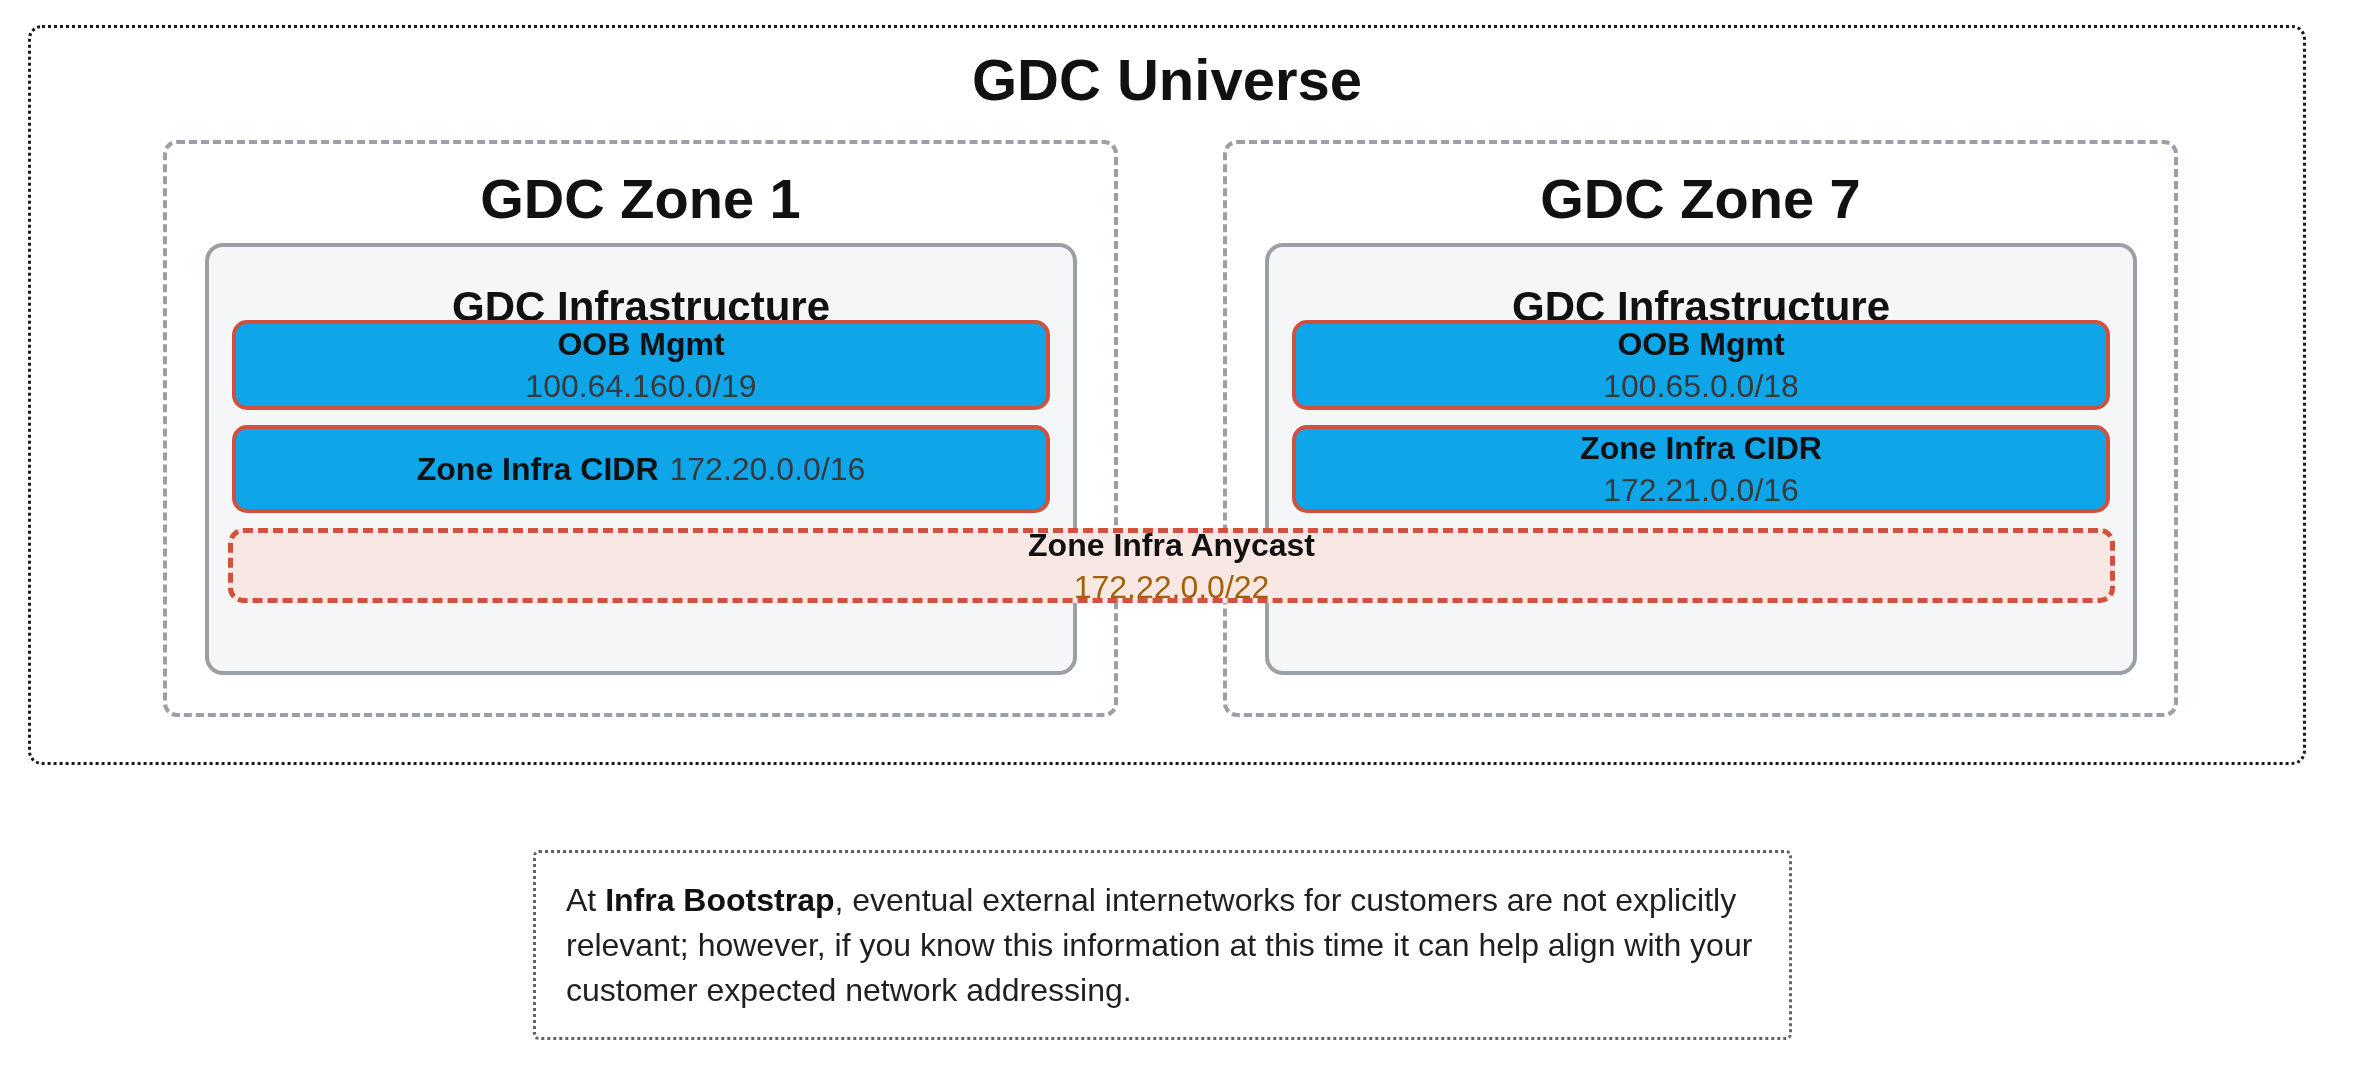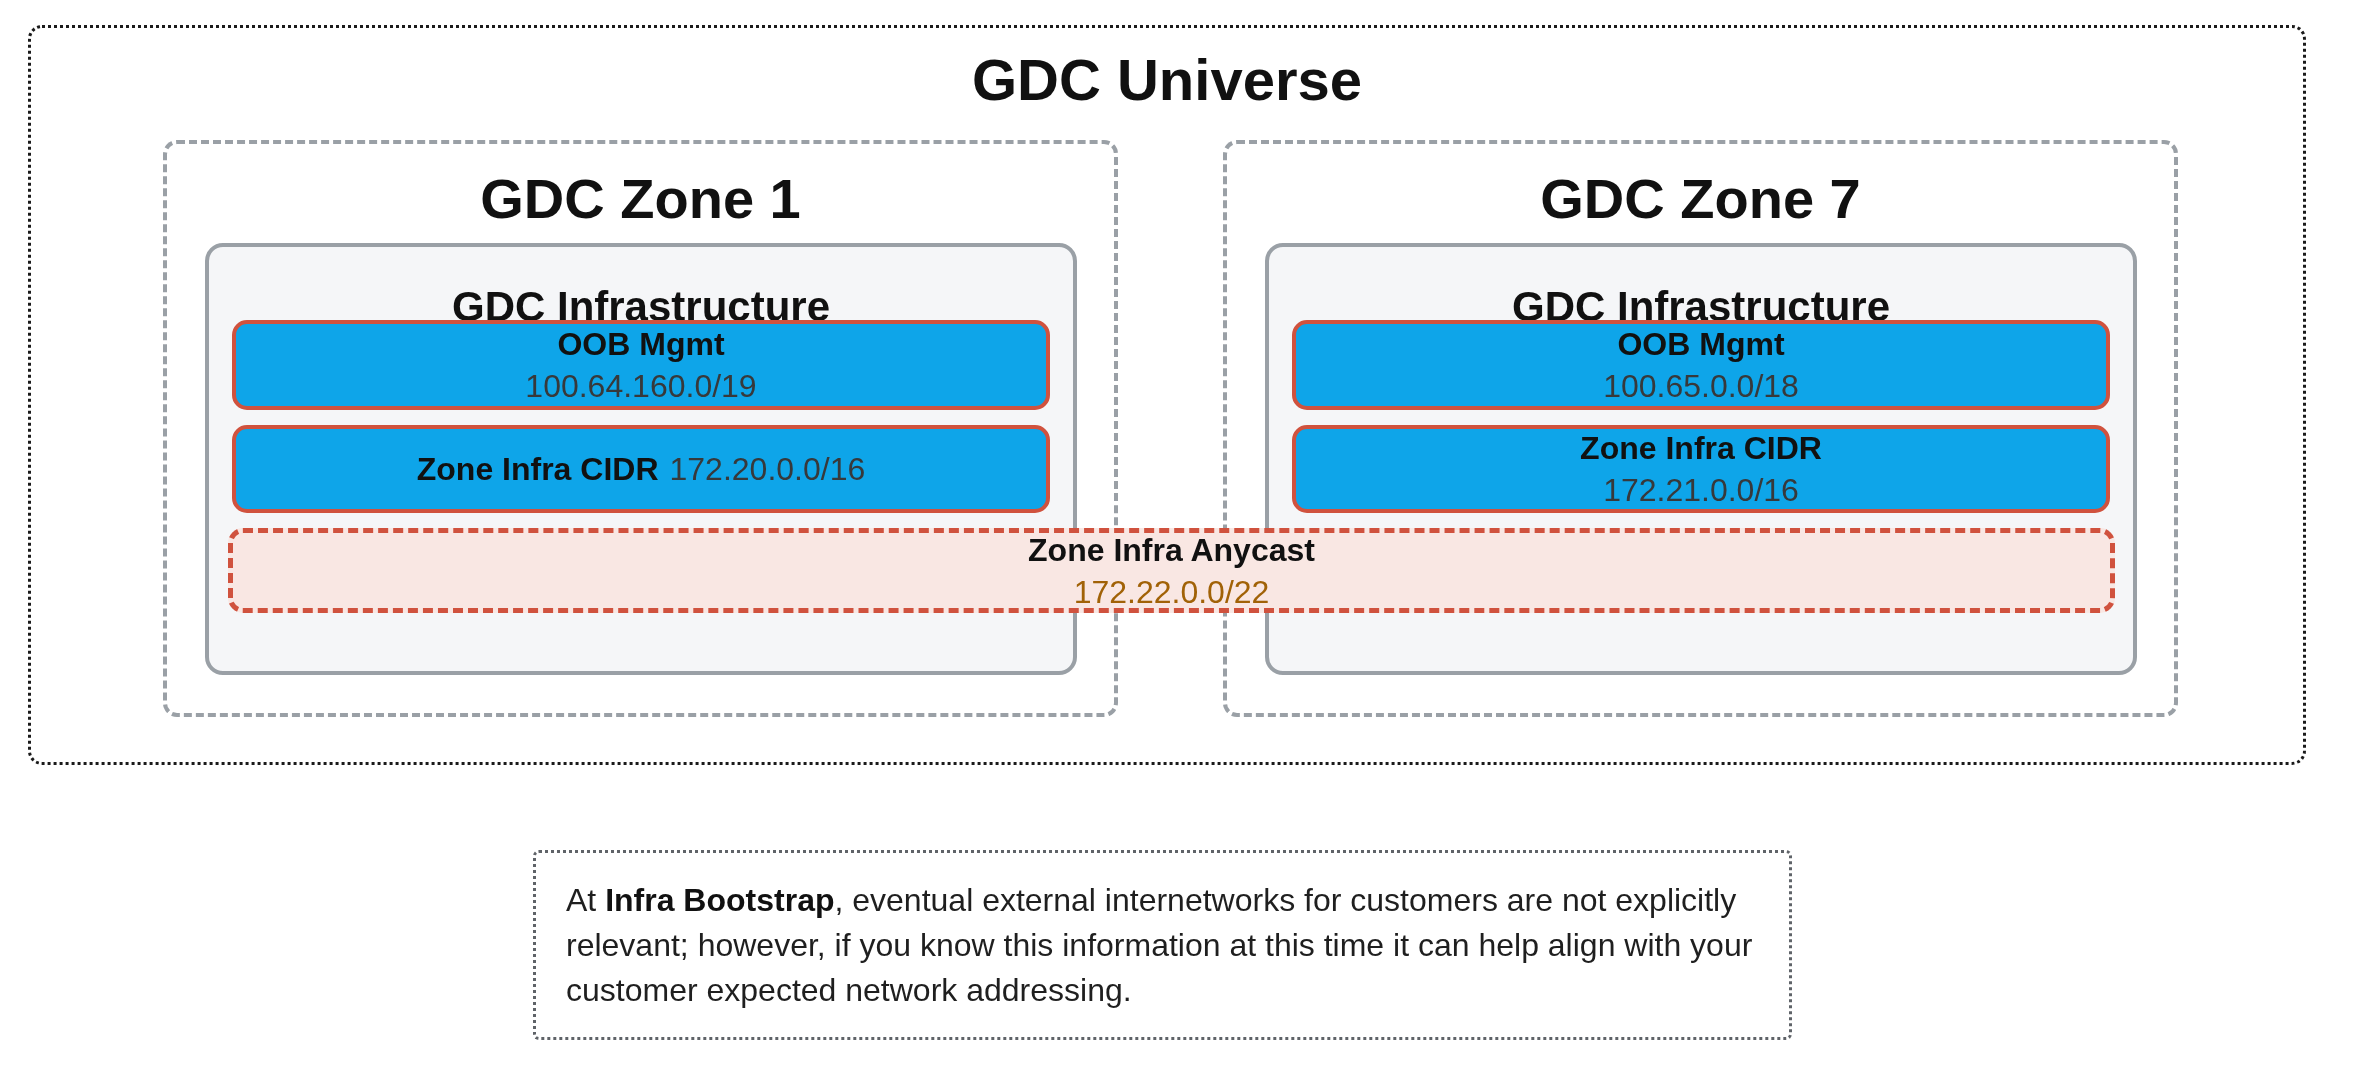--- a/index.html
+++ b/index.html
@@ -85,7 +85,7 @@
 
   
   .anycast {
-    left: 228px; top: 528px; width: 1887px; height: 85px;
+    left: 228px; top: 528px; width: 1887px; height: 75px;
     background: #f9e7e3;
     border: 5px dashed #d0523e;
     border-radius: 15px;

